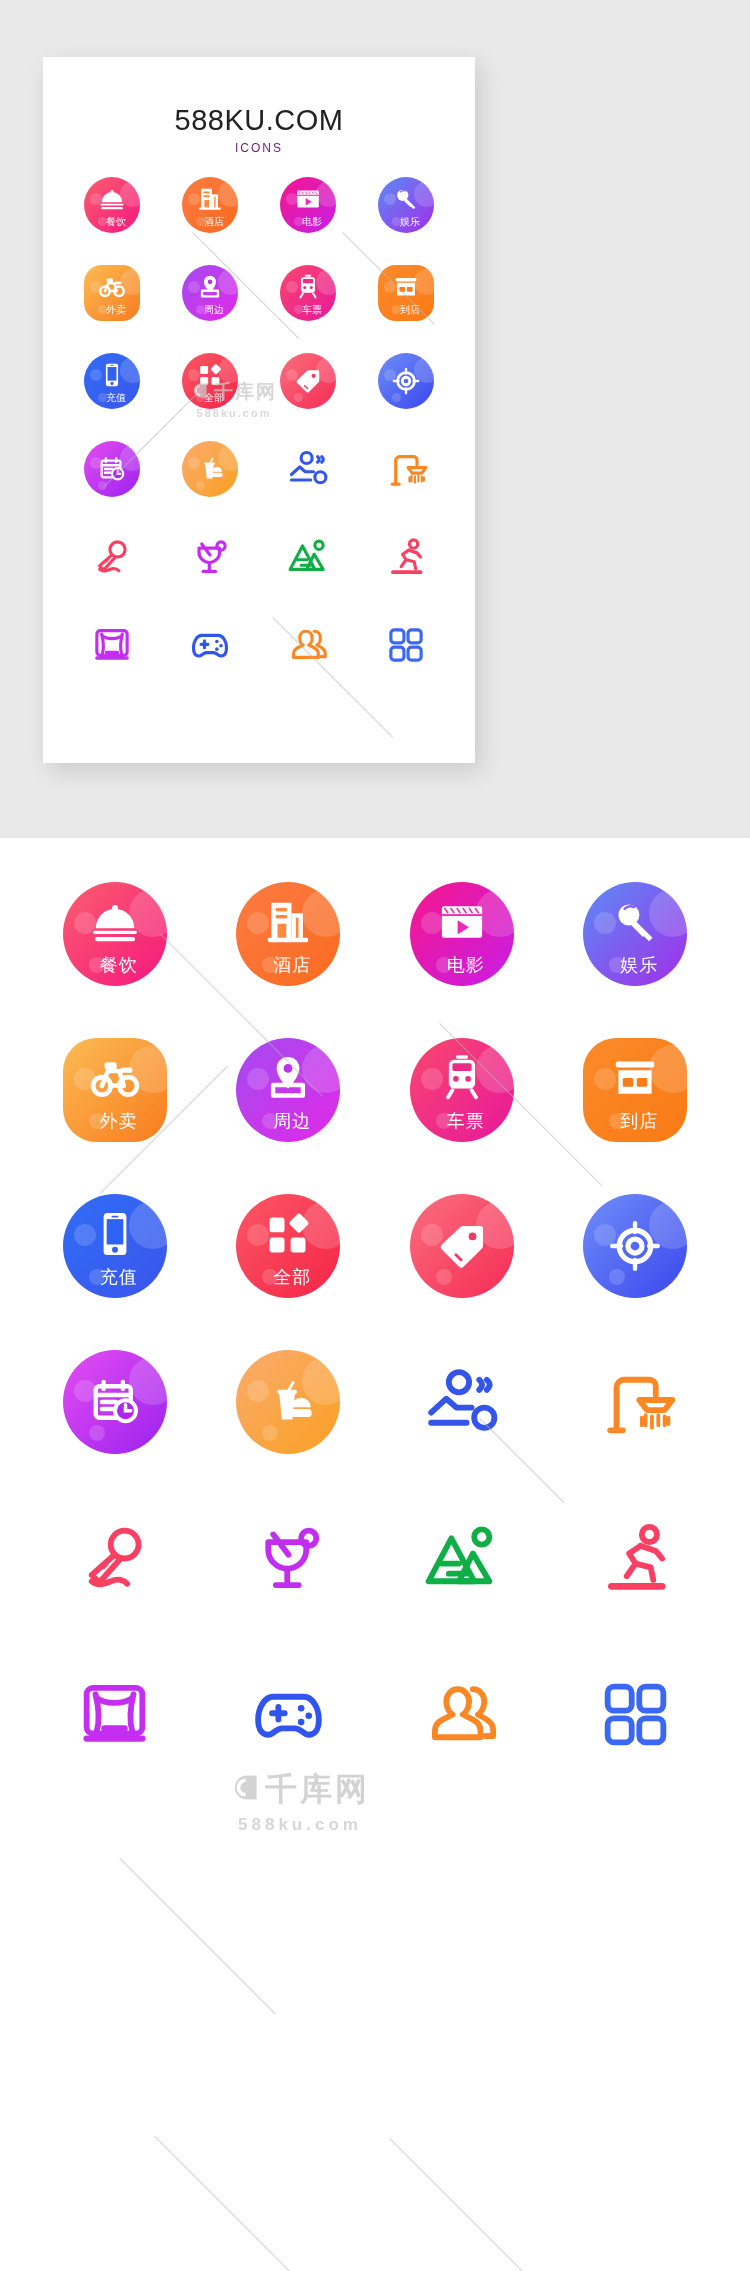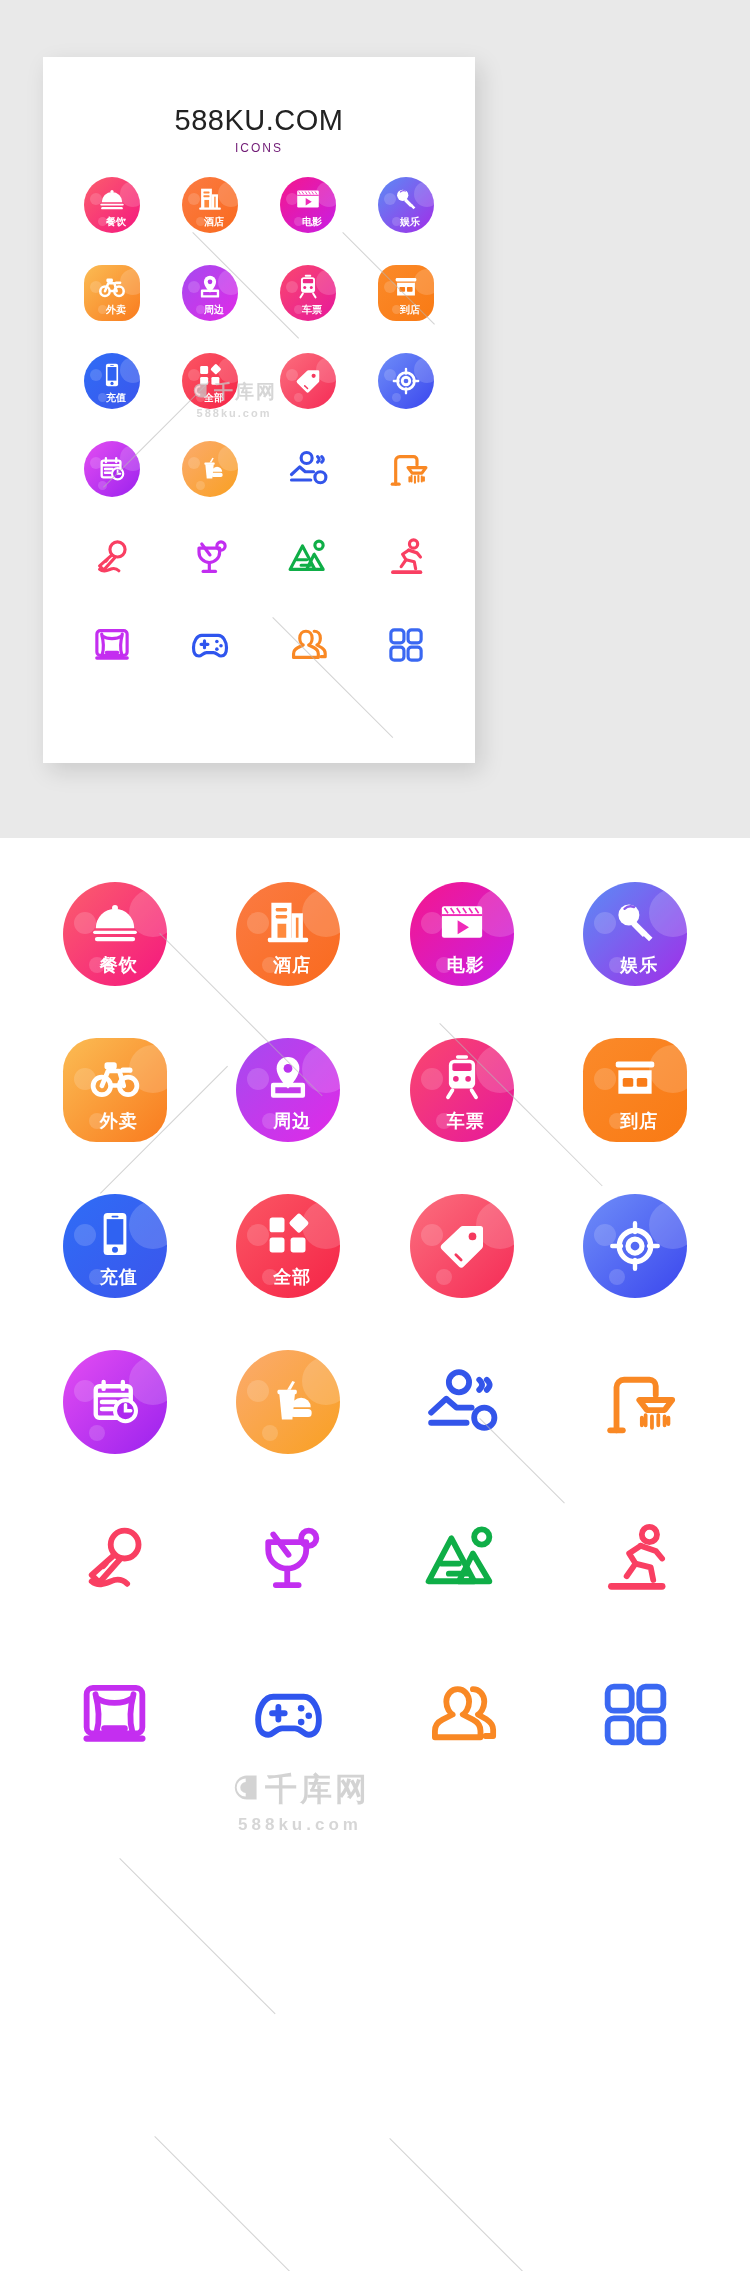--- a/index.html
+++ b/index.html
@@ -73,7 +73,7 @@
     position: relative;
     z-index: 2;
     color: #ffffff;
-    font-weight: bold;
+    font-weight: normal;
     line-height: 1;
     padding-left: 8px;
   }

